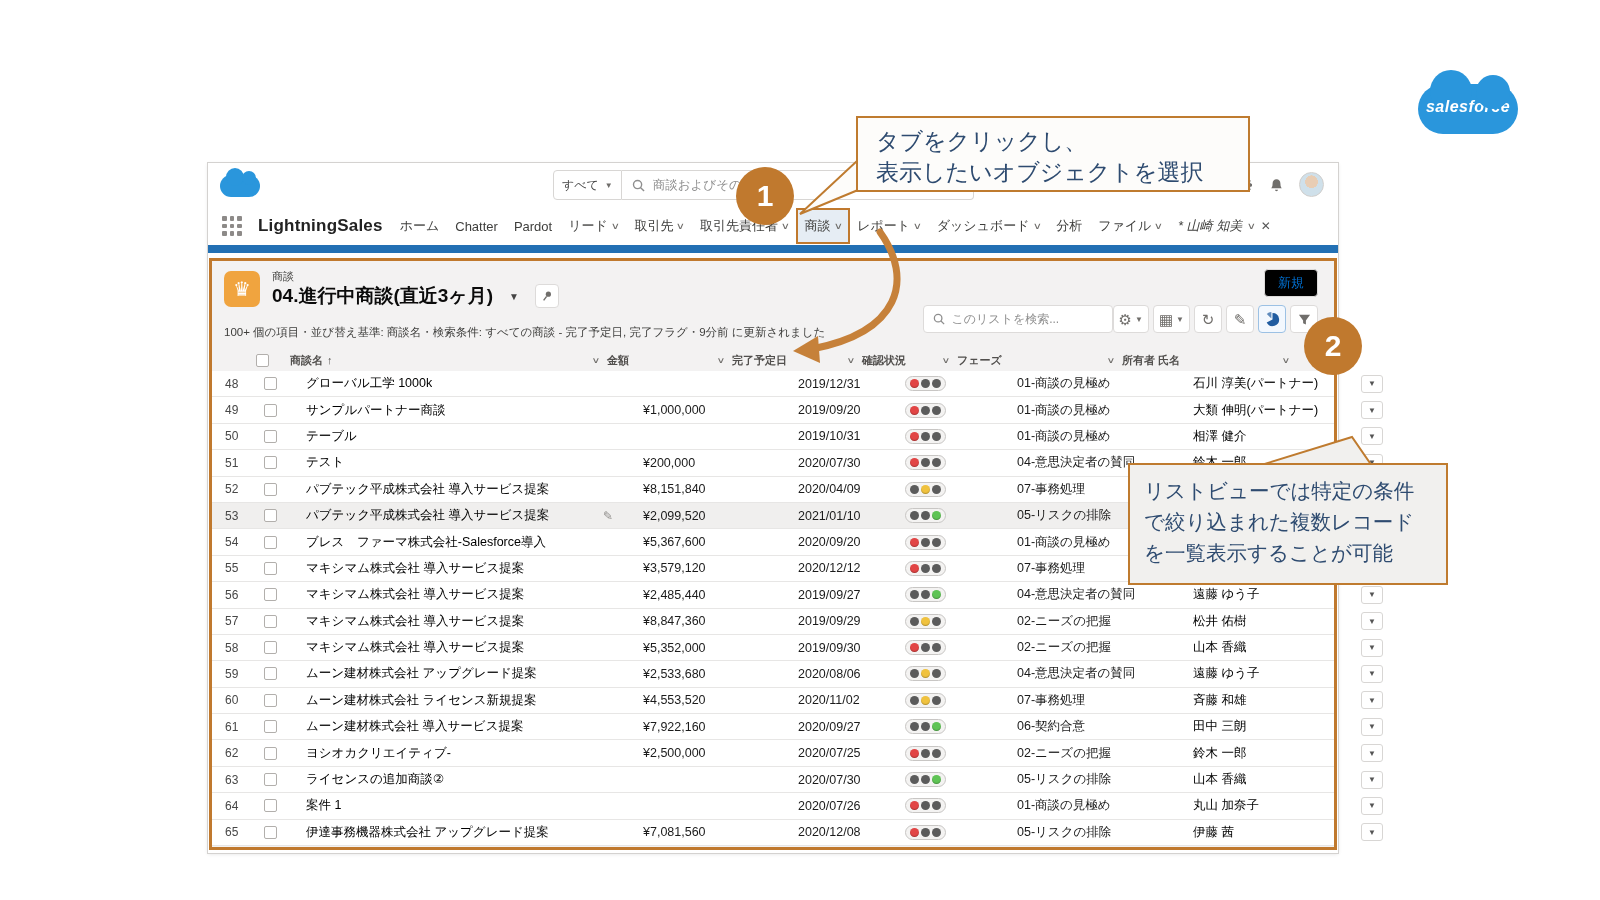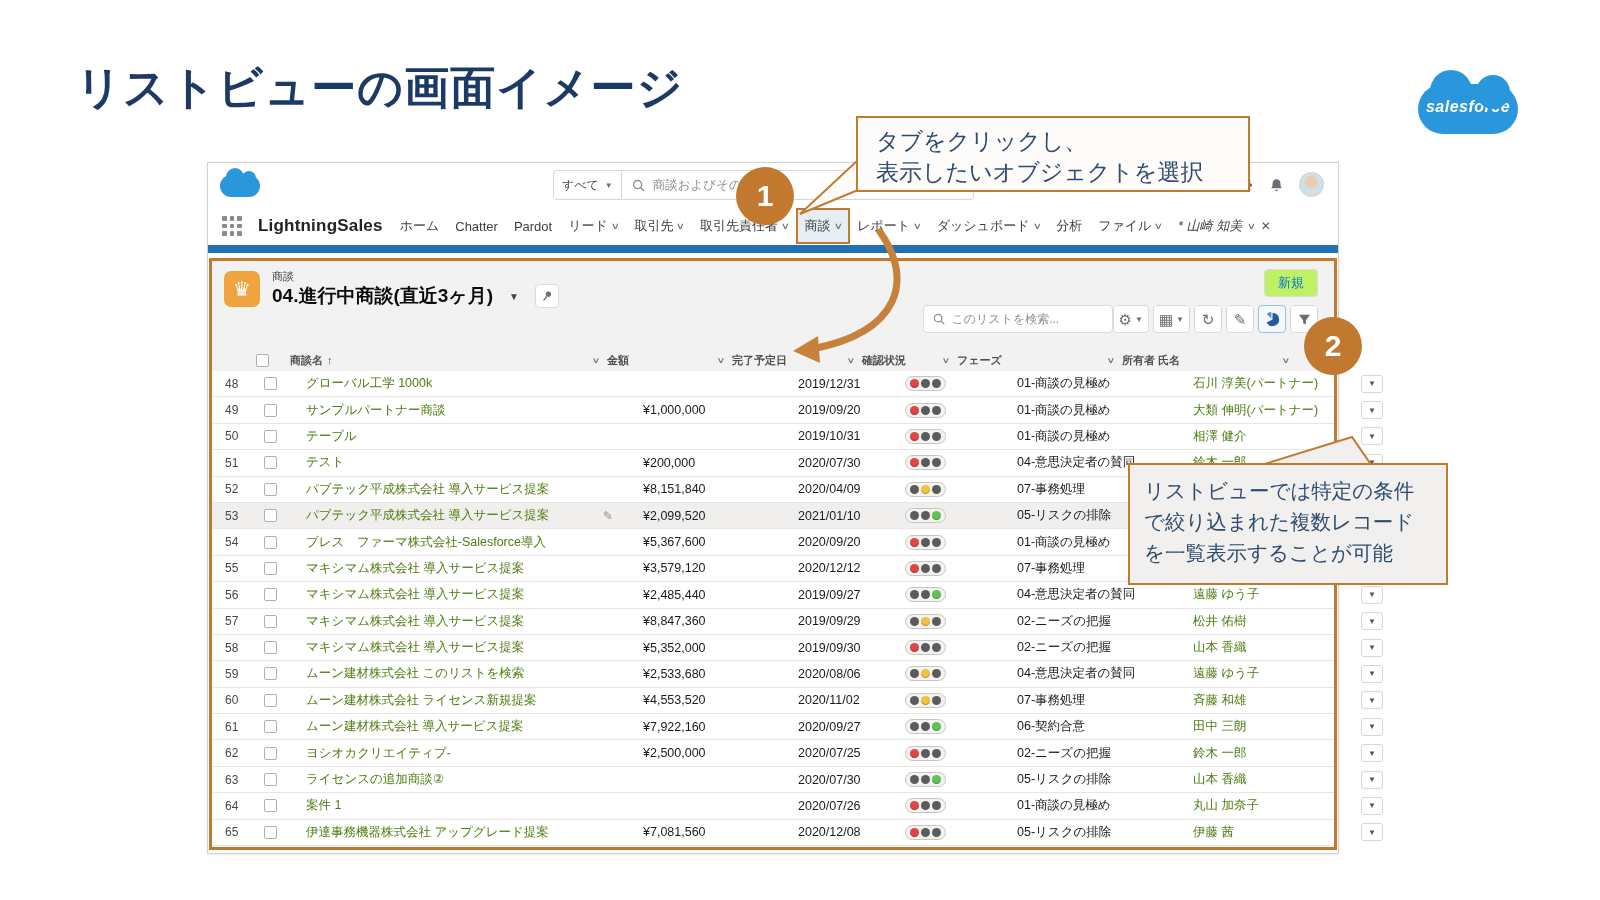--- a/index.html
+++ b/index.html
@@ -103,7 +103,6 @@
 
 <div class="slide">
 
-  <div class="slide-title">リストビューの画面イメージ</div>
 
   <div class="sf-logo">
     <div class="sf-cloud">

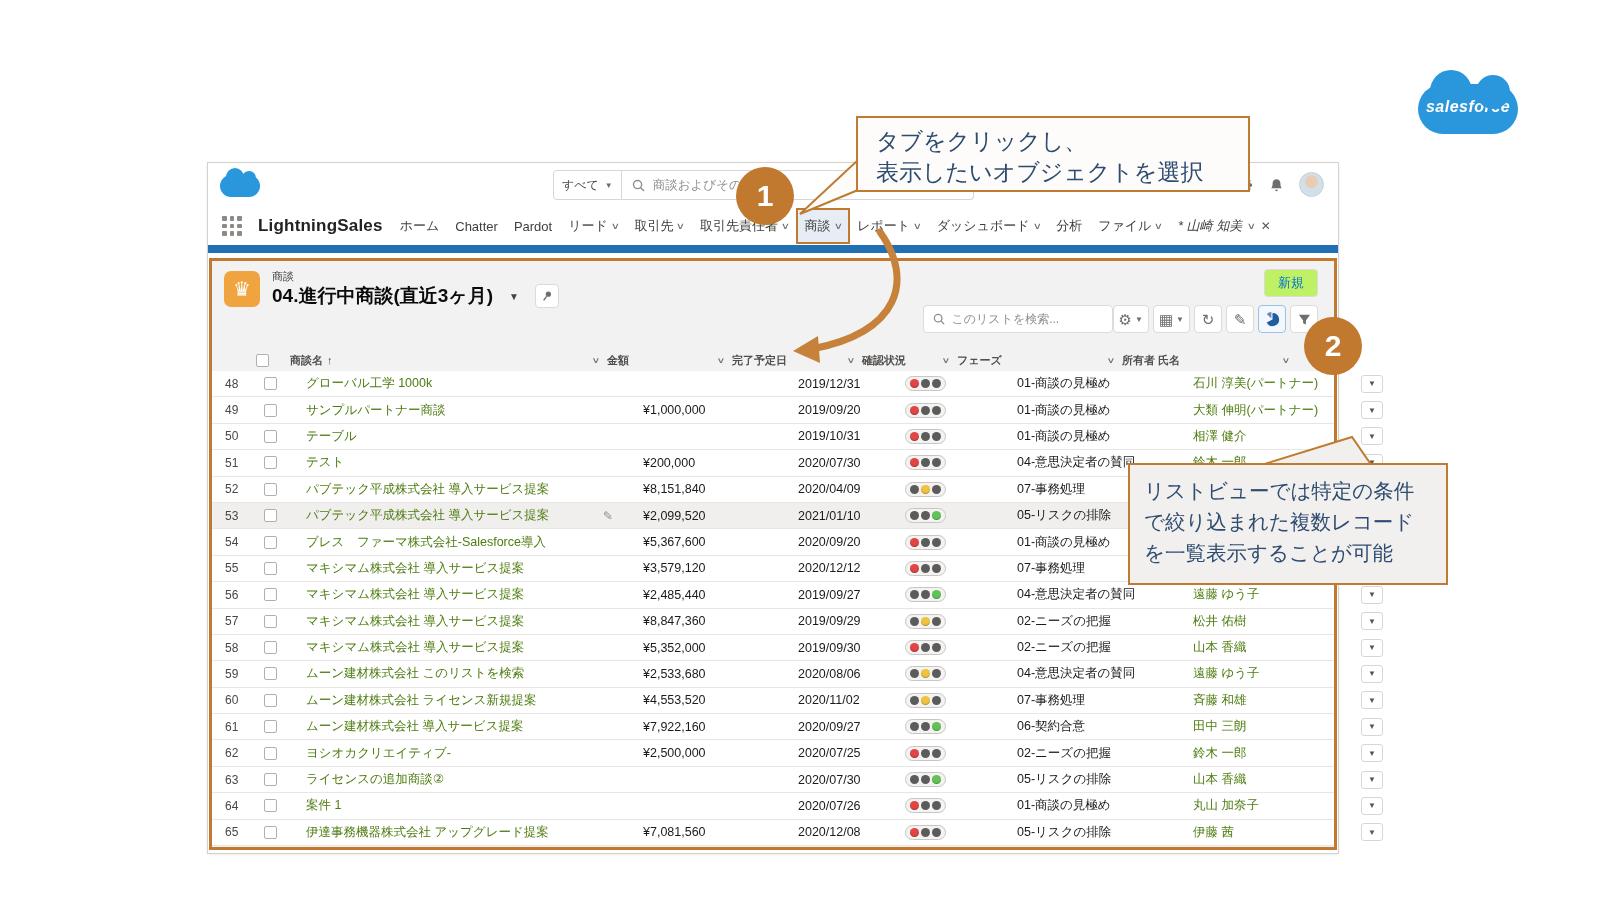--- a/index.html
+++ b/index.html
@@ -52,7 +52,7 @@
   .caret-down { font-size:10px; color:#444; }
   .pin-btn { width:24px; height:24px; background:#fff; border:1px solid #dddbda; border-radius:4px; display:flex; align-items:center; justify-content:center; }
   .meta { position:absolute; left:12px; top:64px; font-size:11.5px; color:#3e3e3c; }
-  .new-btn { position:absolute; right:16px; top:8px; height:28px; padding:0 13px; background:#bef264; border:1px solid #dddbda; border-radius:4px; color:#0070d2; font-size:13px; display:flex; align-items:center; }
+  .new-btn { position:absolute; right:16px; top:8px; height:28px; padding:0 13px; background:#000000; border:1px solid #dddbda; border-radius:4px; color:#0070d2; font-size:13px; display:flex; align-items:center; }
   .controls { position:absolute; right:16px; top:44px; display:flex; align-items:center; gap:0; }
   .list-search { width:190px; height:28px; background:#fff; border:1px solid #dddbda; border-radius:4px; display:flex; align-items:center; gap:7px; padding:0 9px; font-size:12px; color:#8e8e8e; }
   .btn-group { display:flex; gap:4px; }

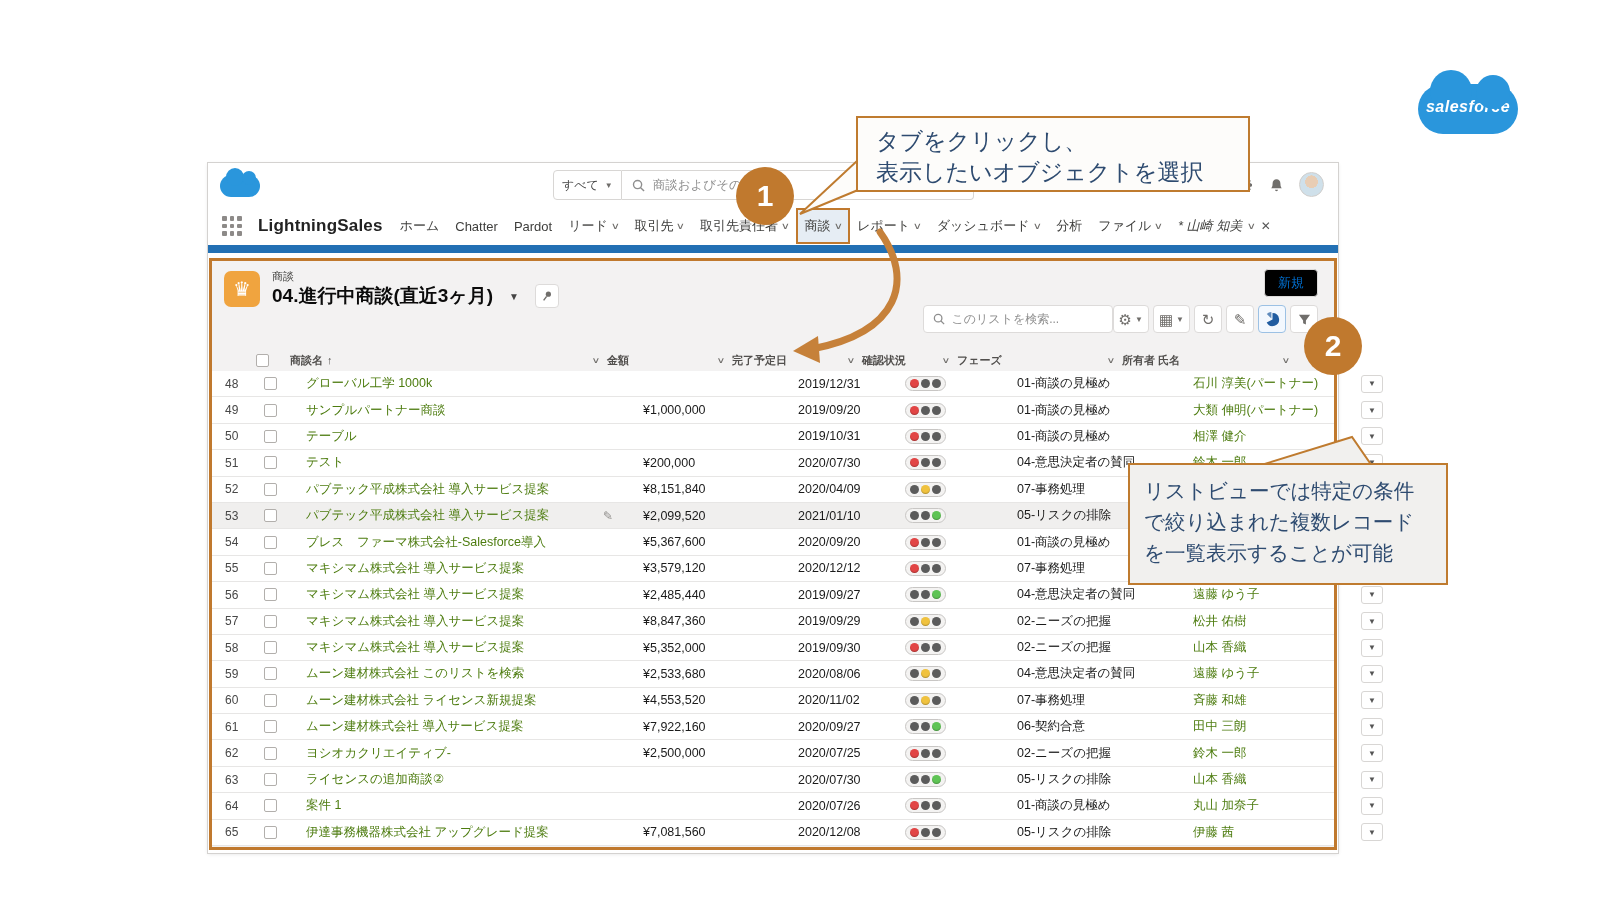--- a/index.html
+++ b/index.html
@@ -215,6 +215,7 @@
               </svg>
           </span>
         </div>
+        <div class="meta">100+ 個の項目・並び替え基準: 商談名・検索条件: すべての商談 - 完了予定日, 完了フラグ・9分前 に更新されました</div>
         <div class="new-btn">新規</div>
         <div class="controls">
           <div class="list-search">

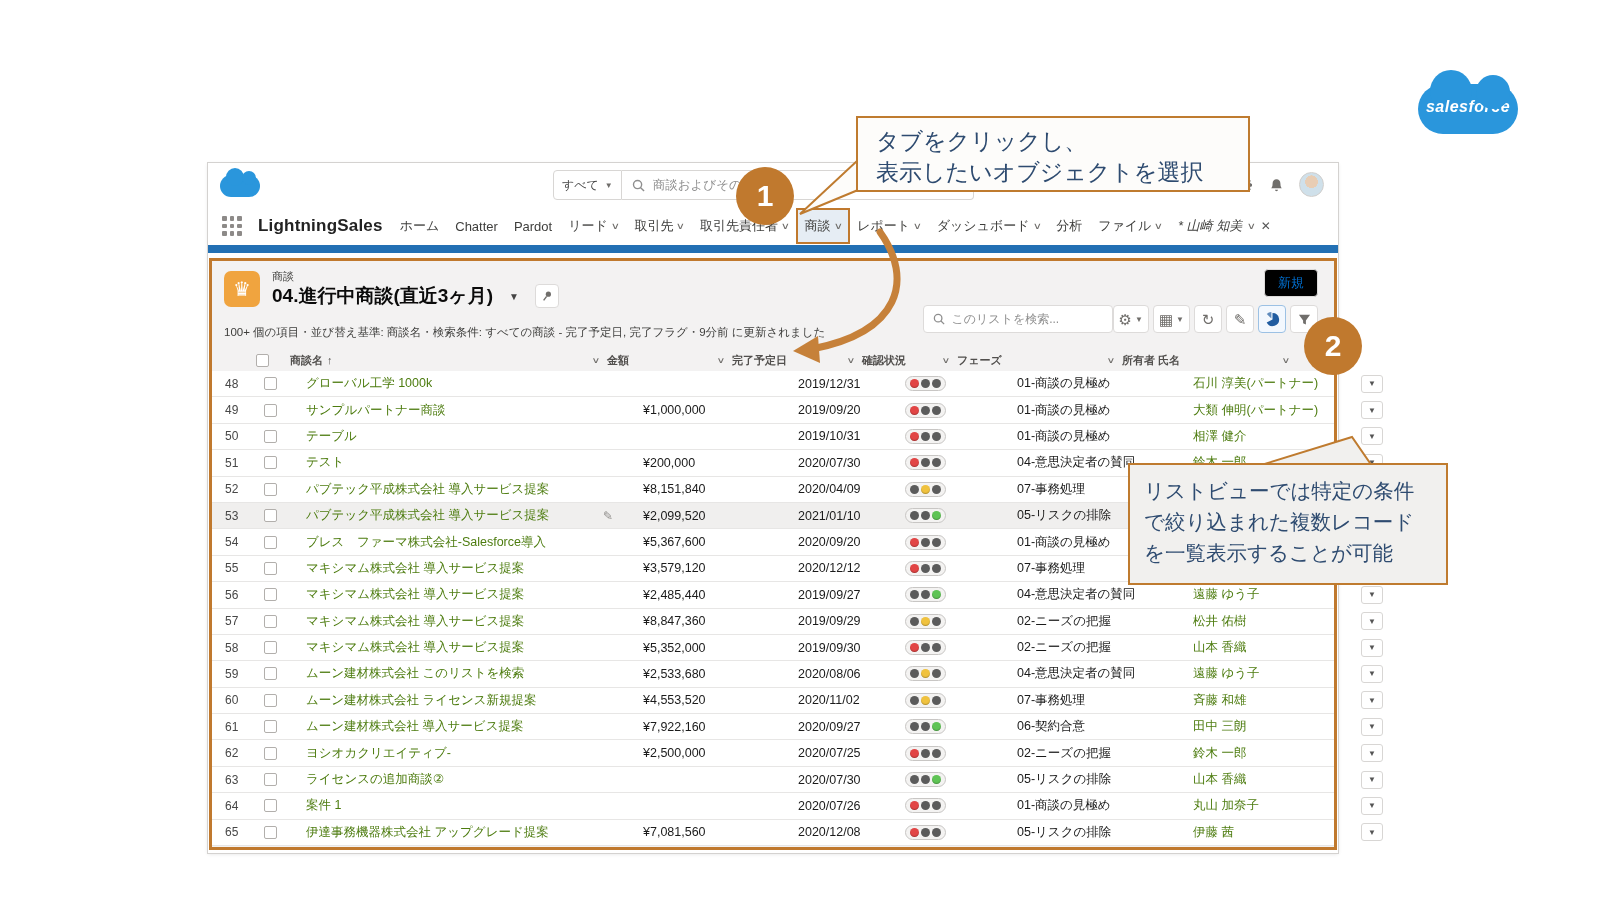--- a/index.html
+++ b/index.html
@@ -74,7 +74,7 @@
   .cb { width:13px; height:13px; border:1px solid #b2afac; border-radius:2px; background:#fff; display:inline-block; }
   .c-check { display:flex; align-items:center; }
   .c-name { display:flex; align-items:center; justify-content:space-between; padding-right:10px; overflow:hidden; }
-  .c-name a, .c-owner a { color:#4d7c0f; text-decoration:none; white-space:nowrap; overflow:hidden; }
+  .c-name a, .c-owner a { color:#000000; text-decoration:none; white-space:nowrap; overflow:hidden; }
   .pencil { color:#8e8c89; font-size:12px; }
   .c-amt { padding-left:12px; white-space:nowrap; }
   .c-date { padding-left:34px; white-space:nowrap; }

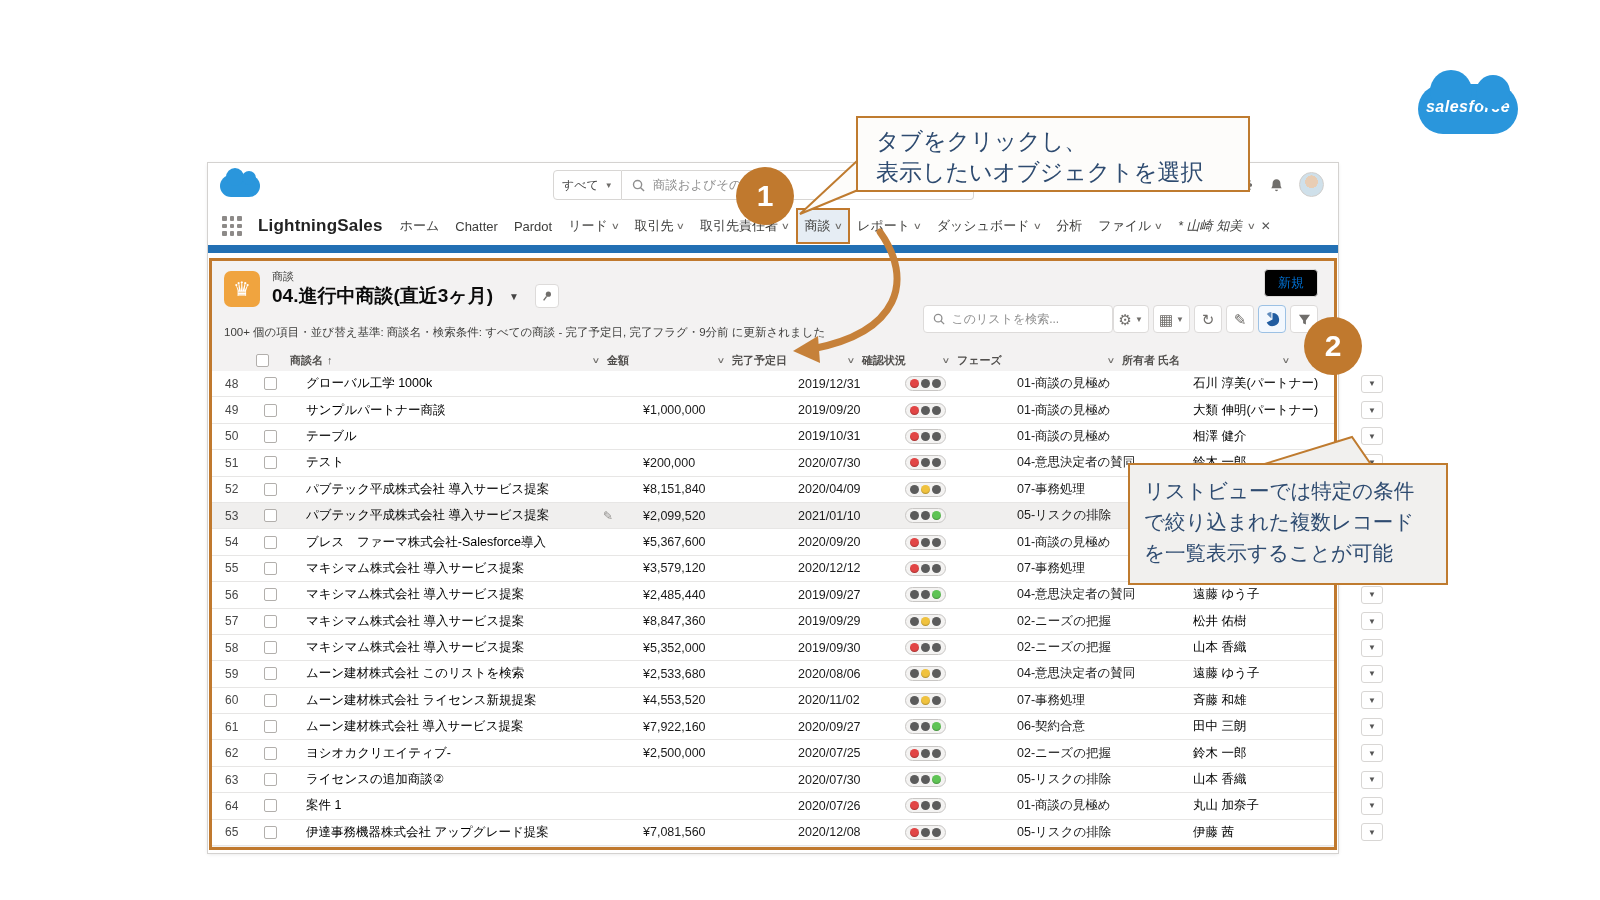--- a/index.html
+++ b/index.html
@@ -548,7 +548,7 @@
                 <span class="cb"></span>
               </div>
               <div class="c-name">
-                <a>ムーン建材株式会社 このリストを検索</a>
+                <a>ムーン建材株式会社 アップグレード提案</a>
               </div>
               <div class="c-amt">¥2,533,680</div>
               <div class="c-date">2020/08/06</div>

